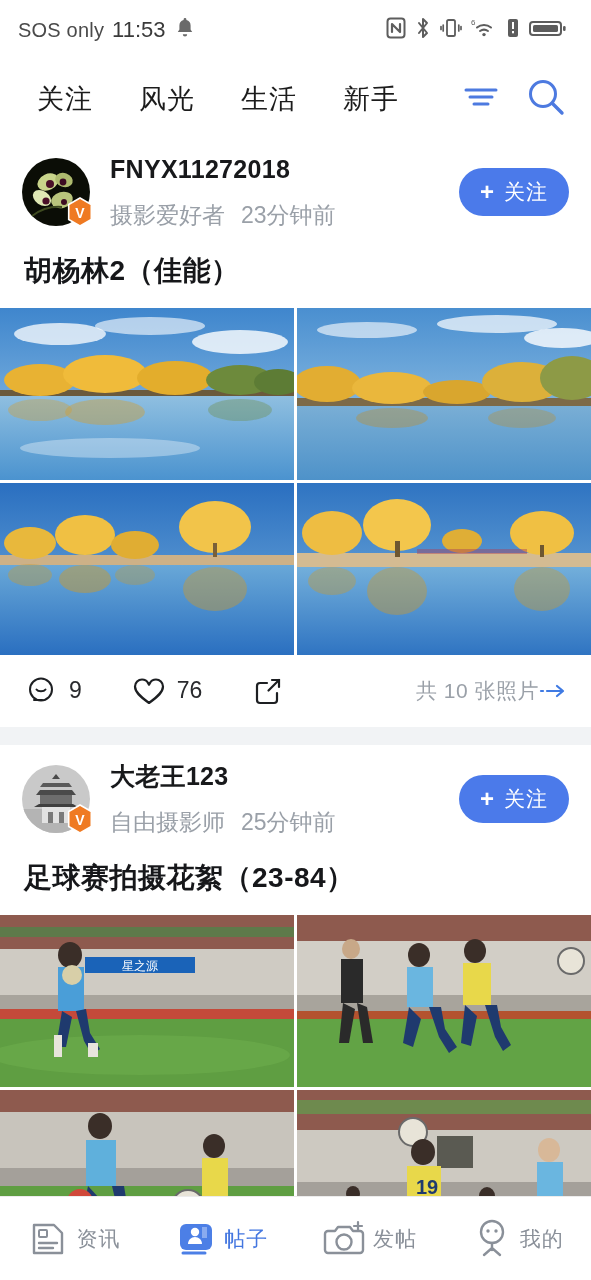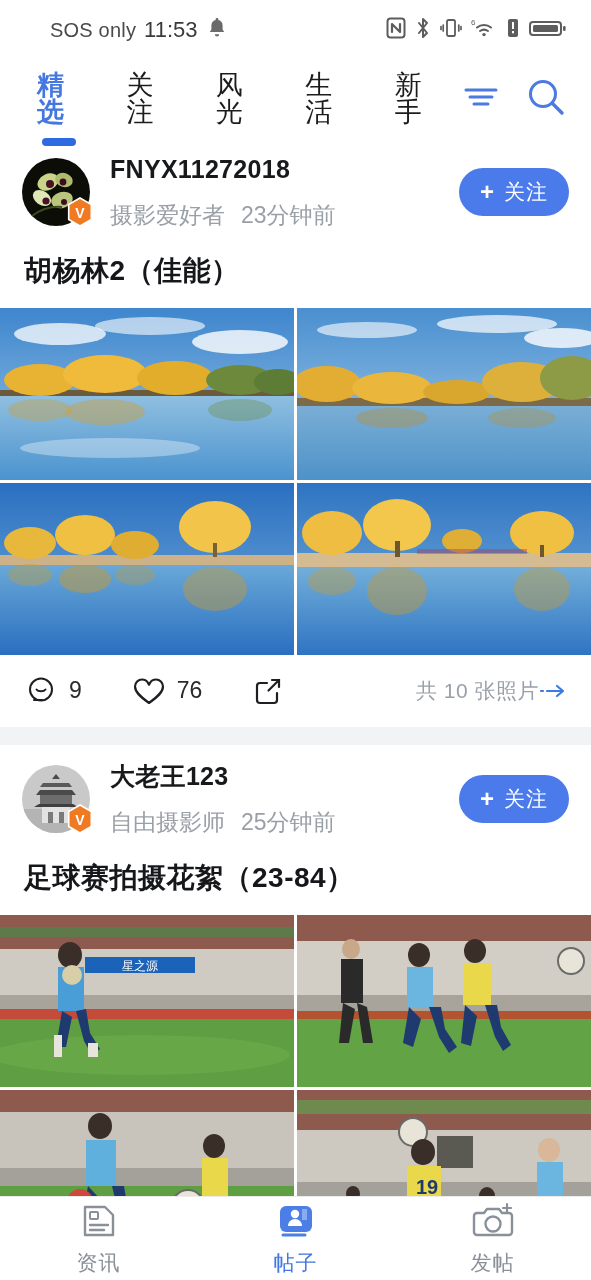--- a/index.html
+++ b/index.html
@@ -13,7 +13,7 @@
   
   .statusbar {
     height:60px; display:flex; align-items:center;
-    justify-content:space-between; padding:0 24px 0 50px;
+    justify-content:space-between; padding:0 24px 0 18px;
     background:#ffffff;
   }
   .sb-left { display:flex; align-items:center; gap:8px; }

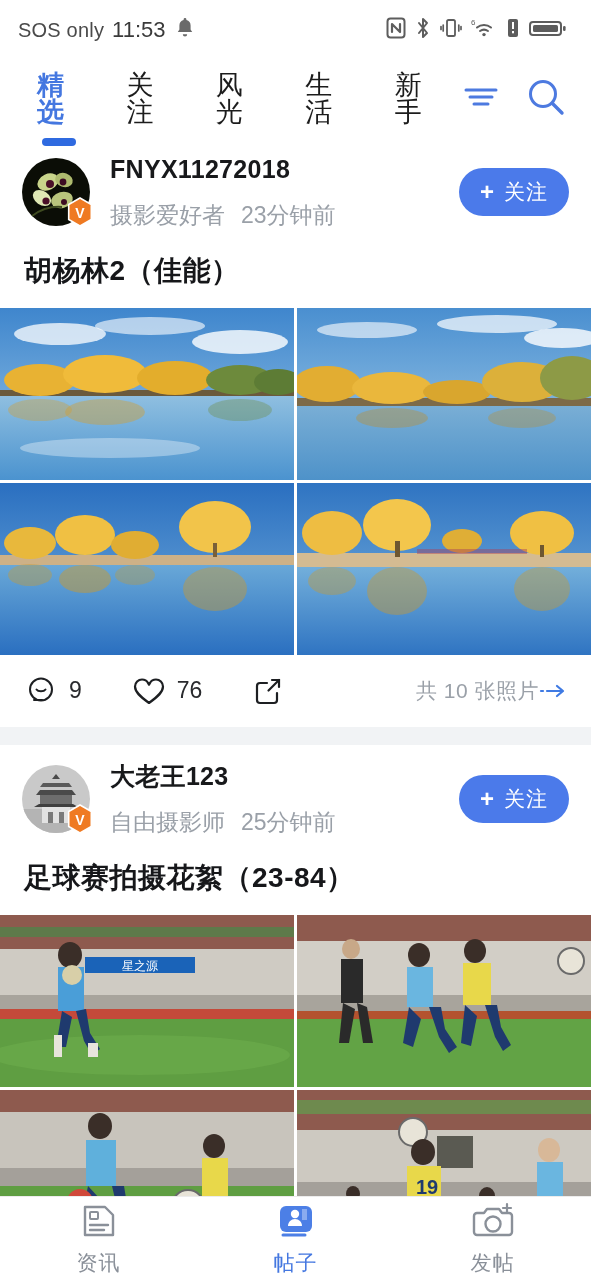--- a/index.html
+++ b/index.html
@@ -176,10 +176,6 @@
 
 <div class="tabbar">
   <div class="tabs">
-    <div class="tab active">
-      <span>精选</span>
-      <span class="underline"></span>
-    </div>
     <div class="tab">
       <span>关注</span>
     </div>

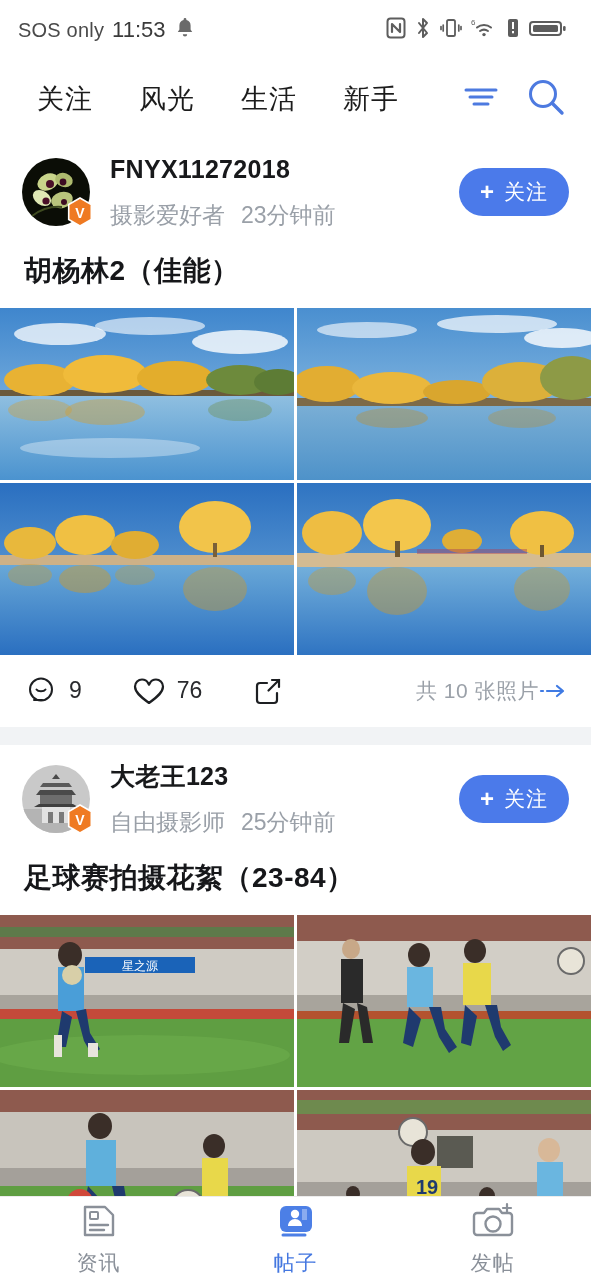--- a/index.html
+++ b/index.html
@@ -111,8 +111,8 @@
     display:flex; align-items:center;
   }
   .nav-item {
-    flex:1; display:flex; flex-direction:column; align-items:center;
-    justify-content:flex-end; gap:7px; cursor:pointer;
+    flex:1; display:flex; flex-direction:row; align-items:center;
+    justify-content:center; gap:7px; cursor:pointer;
   }
   .nav-label { font-size:21px; color:#8a9099; letter-spacing:1px; }
   .nav-item.active .nav-label { color:#4477e0; }

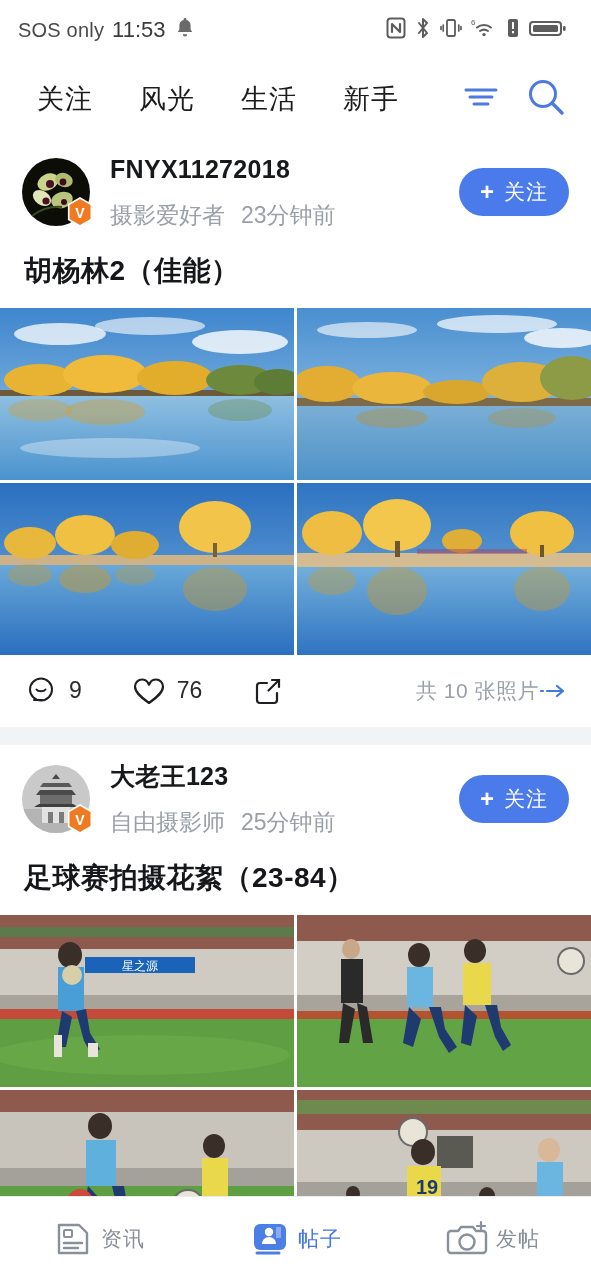--- a/index.html
+++ b/index.html
@@ -543,6 +543,15 @@
     </svg>
     <span class="nav-label">发帖</span>
   </div>
+  <div class="nav-item">
+    <svg width="42" height="42" viewBox="0 0 42 42">
+      <circle cx="21" cy="14" r="11" fill="none" stroke="#8a9099" stroke-width="2.4"></circle>
+      <circle cx="17" cy="13" r="1.7" fill="#8a9099"></circle>
+      <circle cx="25" cy="13" r="1.7" fill="#8a9099"></circle>
+      <path d="M21 25v7M21 30l-8 7M21 30l8 7" fill="none" stroke="#8a9099" stroke-width="2.4" stroke-linecap="round"></path>
+    </svg>
+    <span class="nav-label">我的</span>
+  </div>
 </div>
 
 </body></html>

